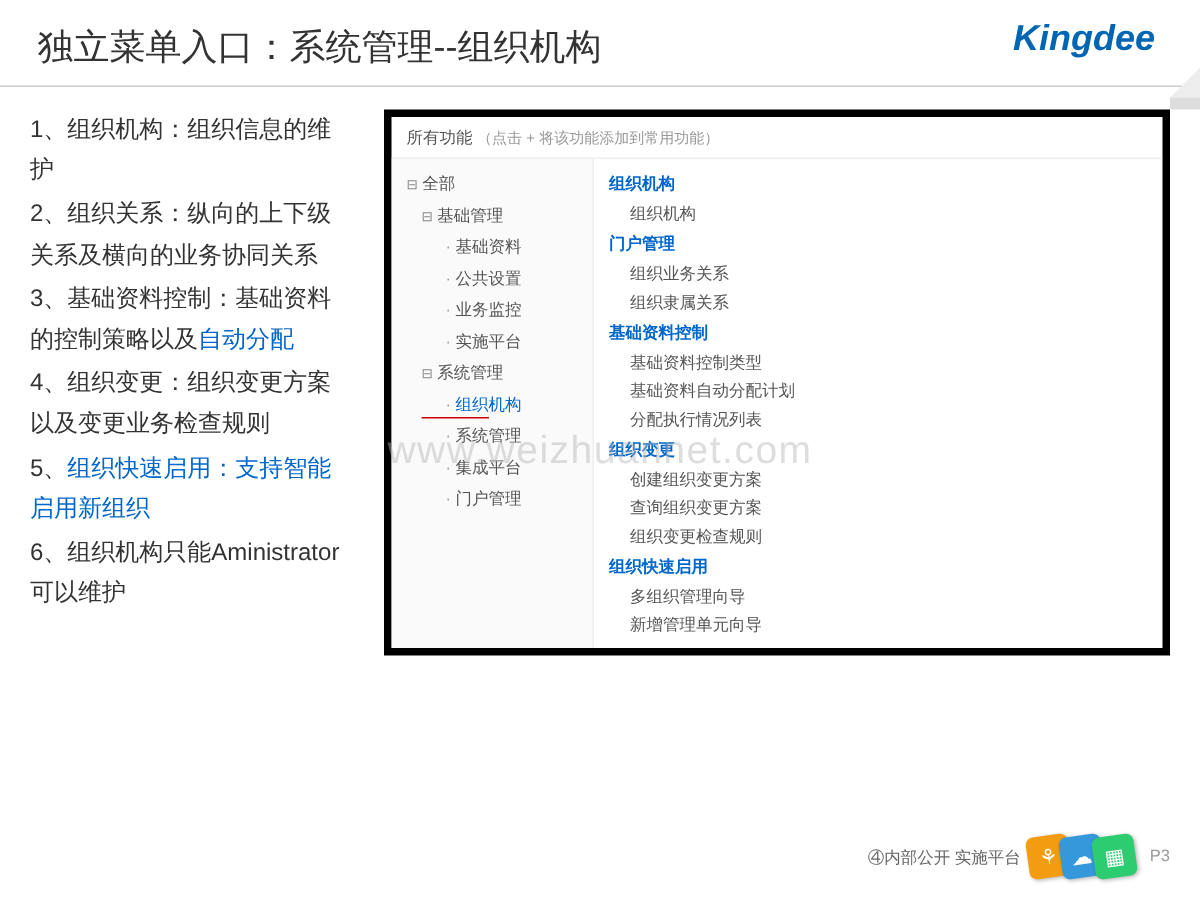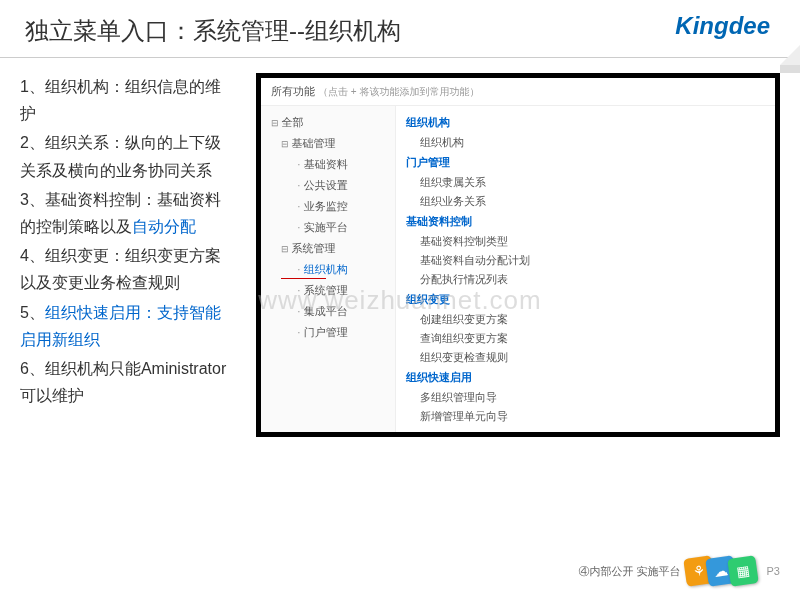--- a/index.html
+++ b/index.html
@@ -91,8 +91,8 @@
           <div class="cat-title">组织机构</div>
           <div class="cat-item">组织机构</div>
           <div class="cat-title">门户管理</div>
+          <div class="cat-item">组织业务关系</div>
           <div class="cat-item">组织隶属关系</div>
-          <div class="cat-item">组织业务关系</div>
           <div class="cat-title">基础资料控制</div>
           <div class="cat-item">基础资料控制类型</div>
           <div class="cat-item">基础资料自动分配计划</div>

